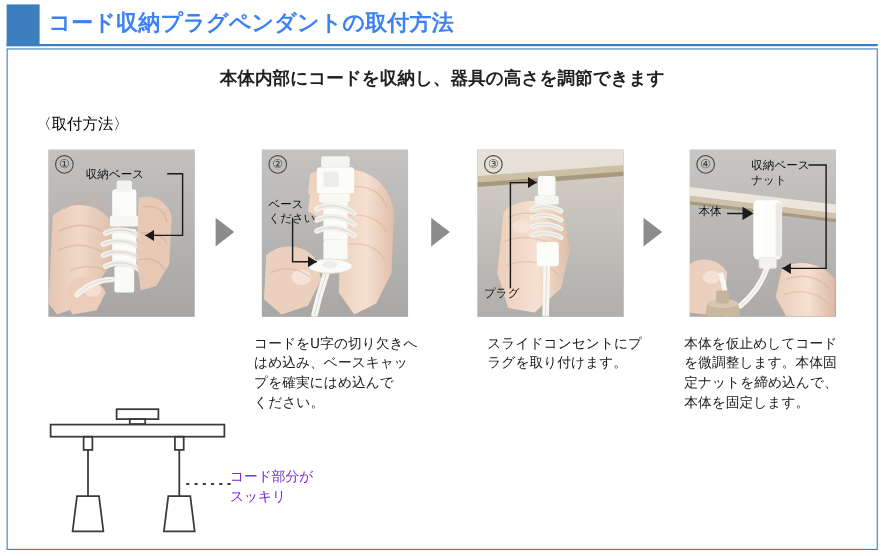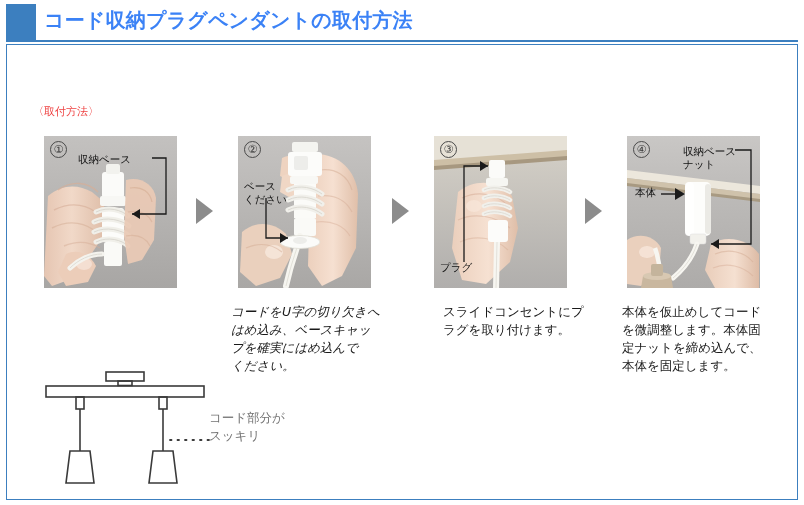--- a/index.html
+++ b/index.html
@@ -167,6 +167,7 @@
   <div class="header-accent"></div>
   <div class="header-title">コード収納プラグペンダントの取付方法</div>
 
+  <div class="subtitle">本体内部にコードを収納し、器具の高さを調節できます</div>
 
   <div class="section-label">〈取付方法〉</div>
 

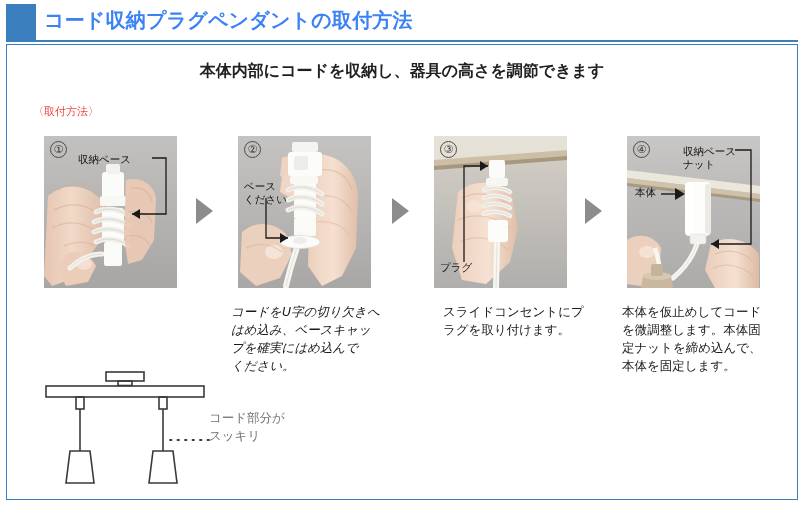--- a/index.html
+++ b/index.html
@@ -64,8 +64,8 @@
   .section-label {
     position: absolute;
     left: 33px; top: 104px;
-    font-size: 11px;
-    color: #ef4444;
+    font-size: 14px;
+    color: #000000;
     white-space: nowrap;
   }
 

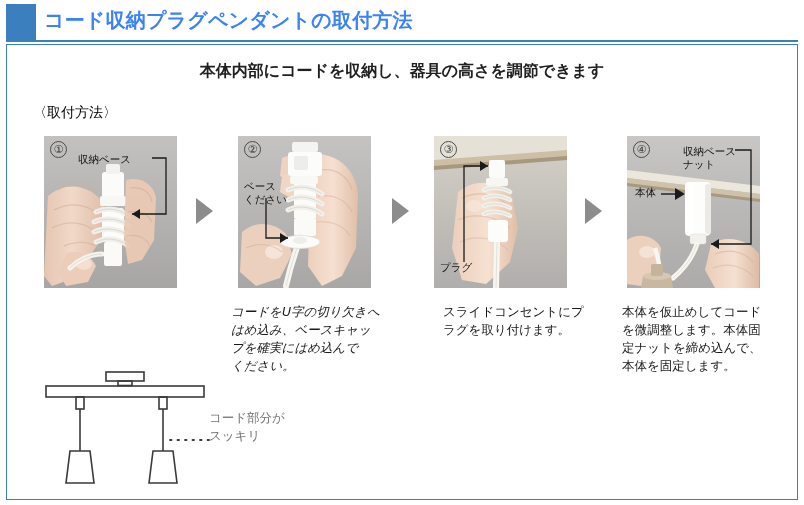--- a/index.html
+++ b/index.html
@@ -136,7 +136,7 @@
     white-space: pre-line;
   }
   .c1 { left: 33px; }
-  .c2 { left: 231px; font-style: italic; }
+  .c2 { left: 231px; }
   .c3 { left: 427px; margin-left: 16px; }
   .c4 { left: 622px; width: 150px; }
 

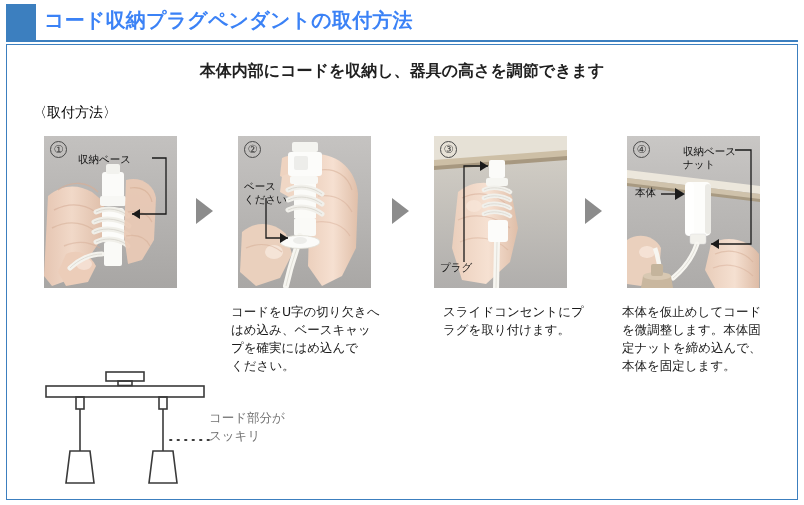--- a/index.html
+++ b/index.html
@@ -150,10 +150,10 @@
 
   .bottom-note {
     position: absolute;
-    left: 209px; top: 409px;
+    left: 209px; top: 424px;
     font-size: 12.5px;
     line-height: 1.4;
-    color: #737373;
+    color: #6d28d9;
     white-space: pre-line;
   }
 </style>

